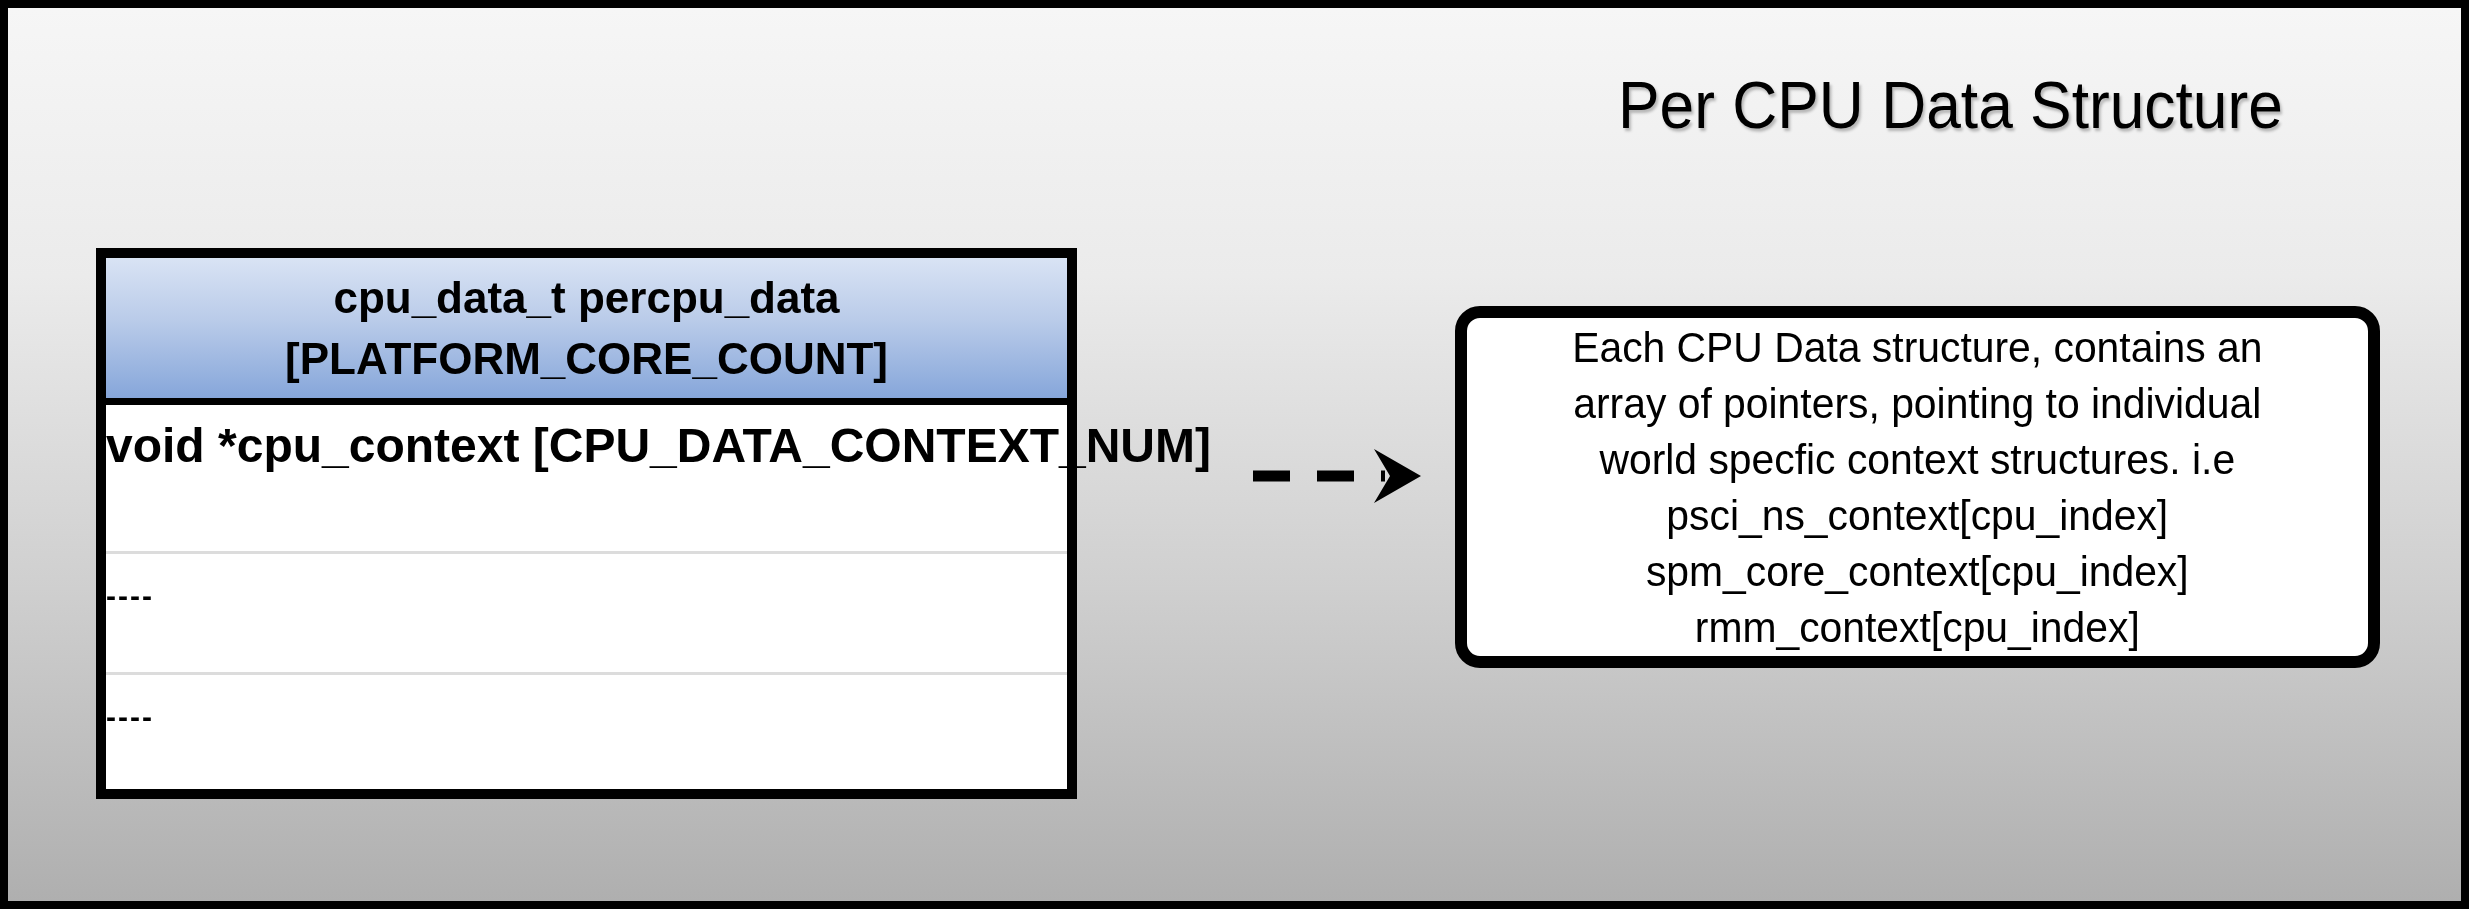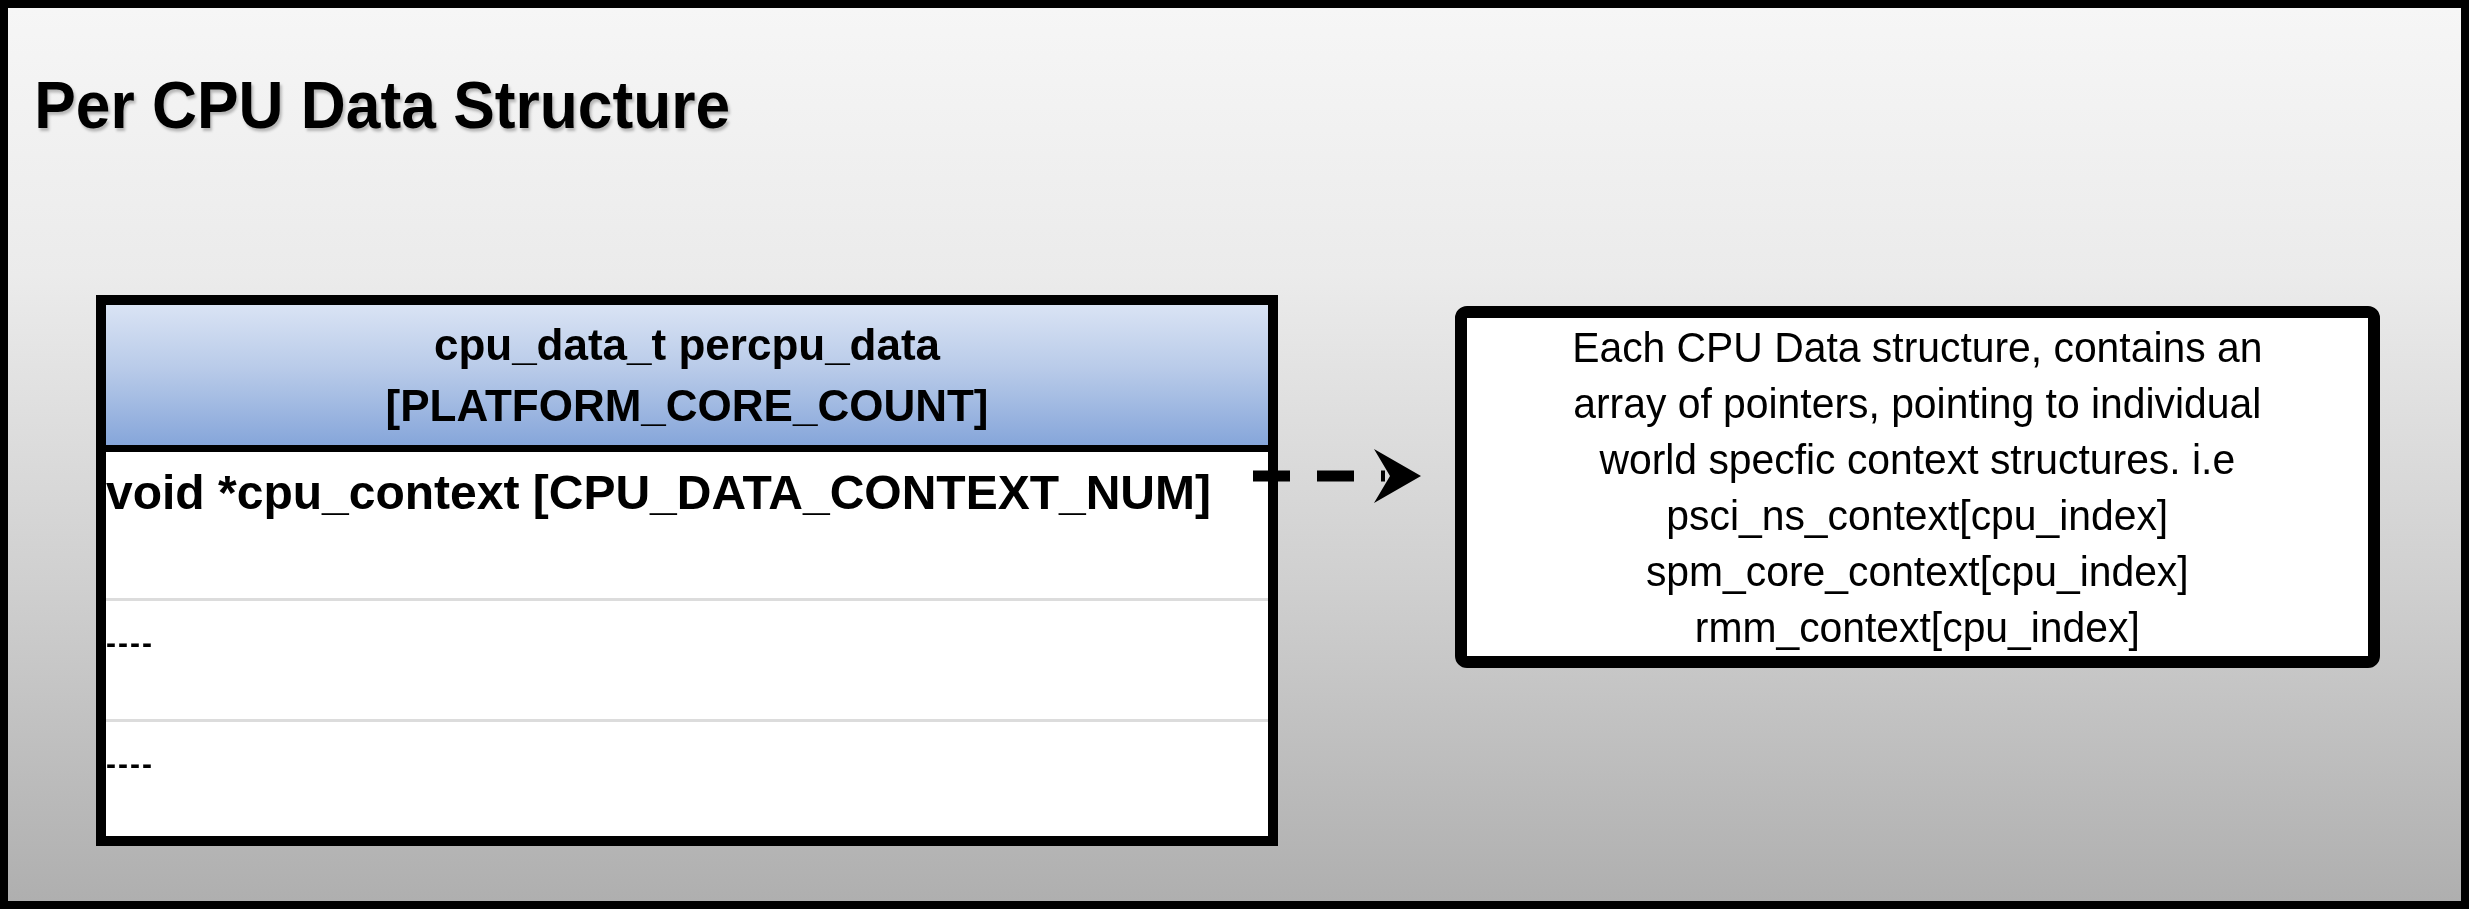--- a/index.html
+++ b/index.html
@@ -18,8 +18,8 @@
   
   .title {
     position:absolute; top:58px; left:0; width:2300px;
-    text-align:left;
-    font-size:67px; font-weight:bold;
+    text-align:right;
+    font-size:67px; font-weight:normal;
     text-shadow:2px 3px 3px rgba(0,0,0,0.25);
     white-space:nowrap;
   }

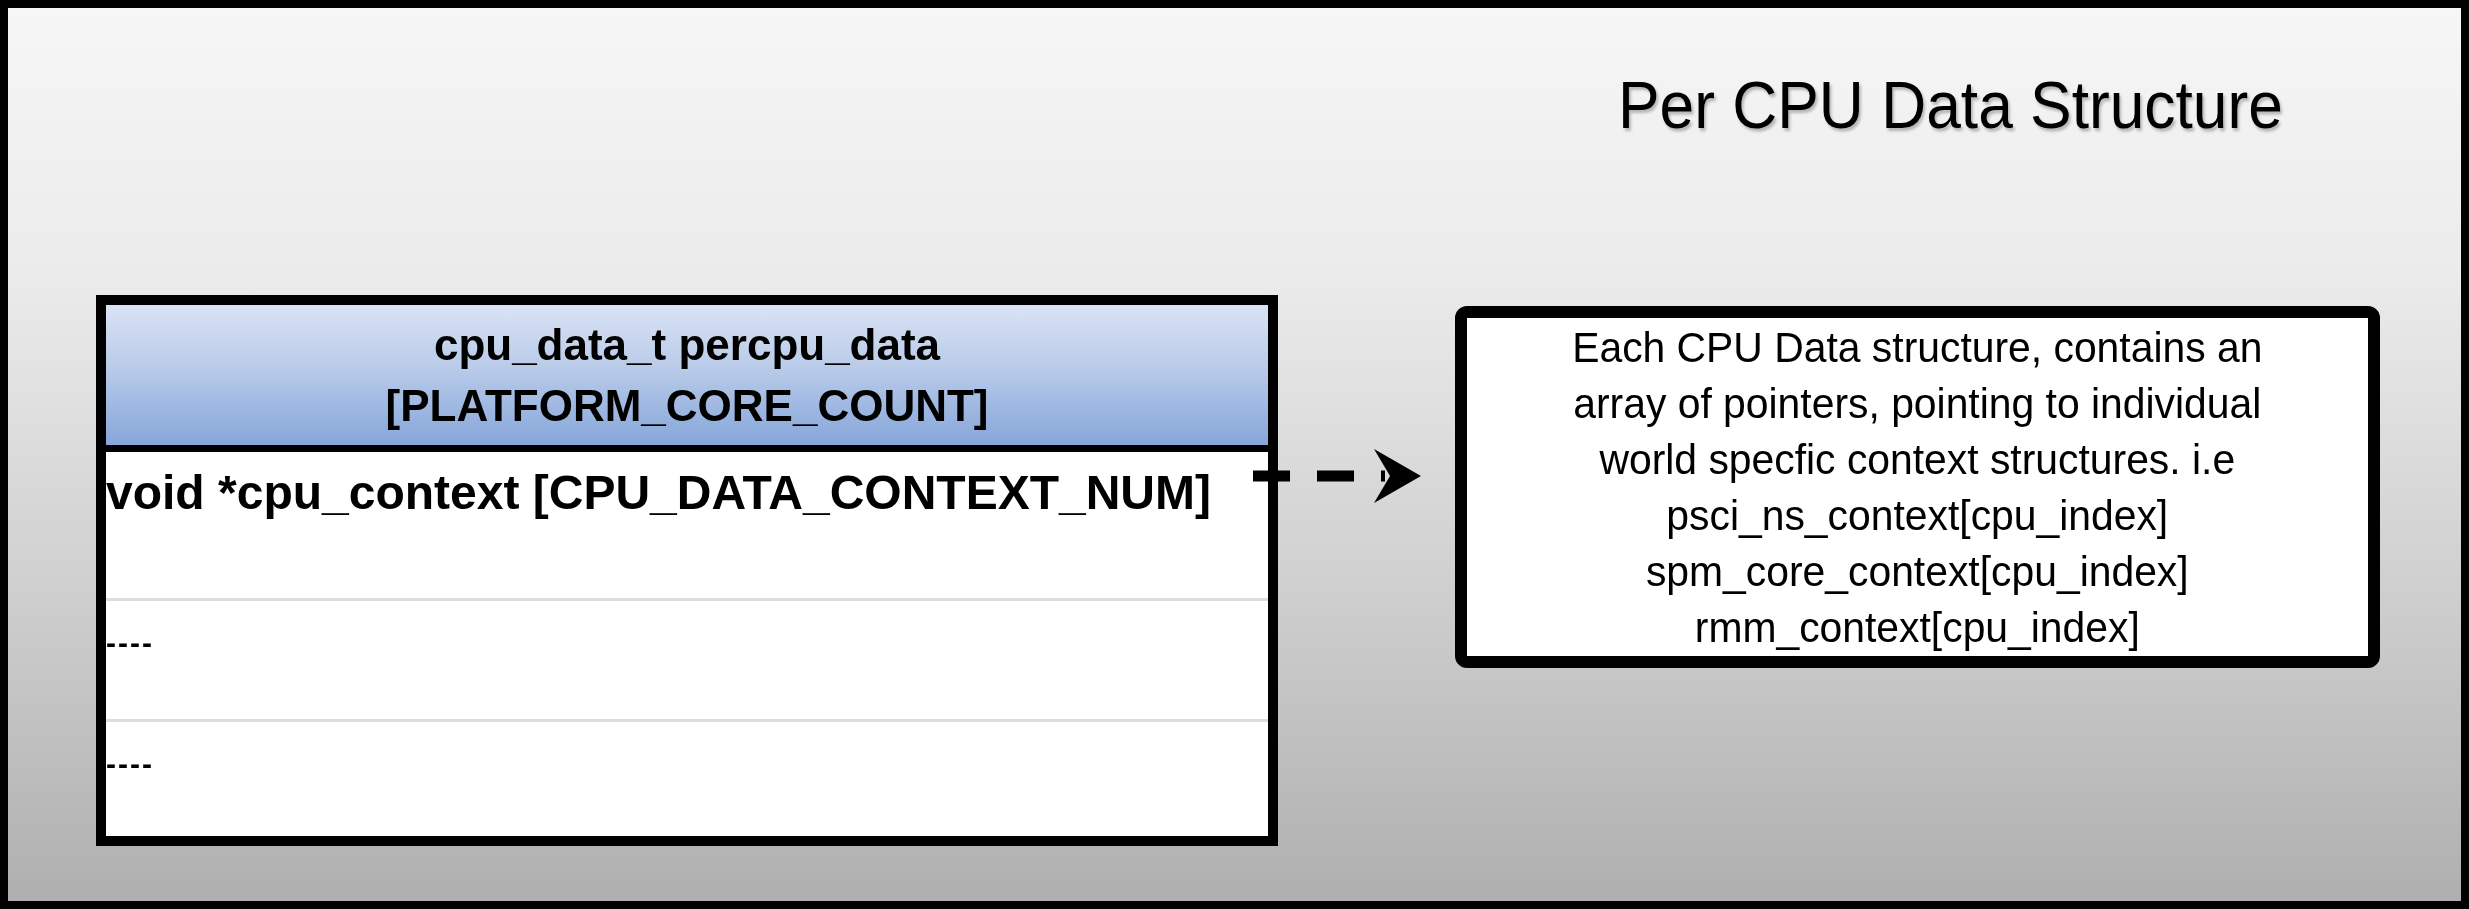--- a/index.html
+++ b/index.html
@@ -27,11 +27,10 @@
   
   .struct-table {
     position:absolute; left:88px; top:240px;
-    width:1182px; height:551px;
+    width:981px; height:551px;
     box-sizing:border-box;
     border:10px solid #000;
     background:#ffffff;
-    margin-top:47px;
   }
   .tbl-header {
     box-sizing:border-box;

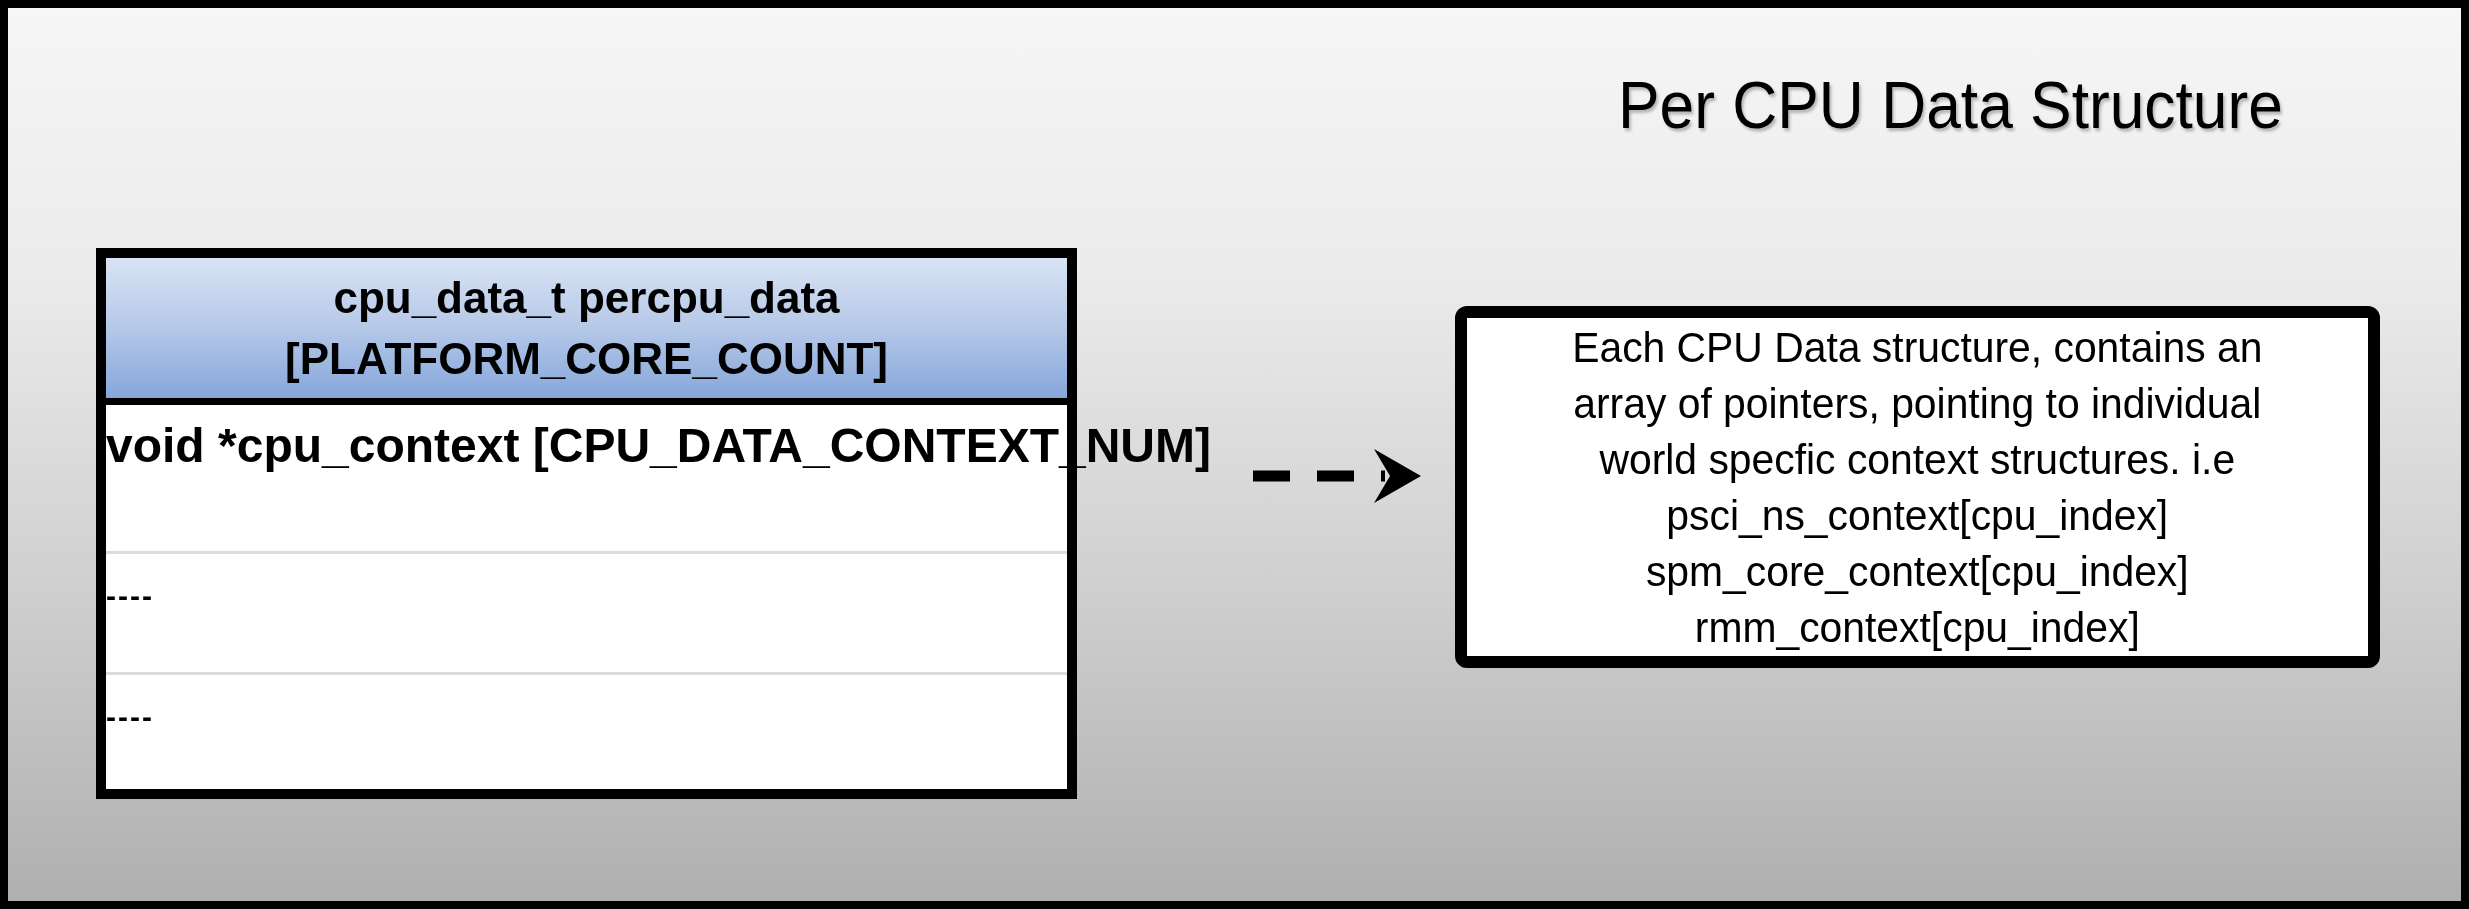--- a/index.html
+++ b/index.html
@@ -71,7 +71,7 @@
     width:925px; height:362px;
     box-sizing:border-box;
     border:12px solid #000;
-    border-radius:12px;
+    border-radius:25px;
     background:#ffffff;
     display:flex; align-items:center; justify-content:center;
   }

